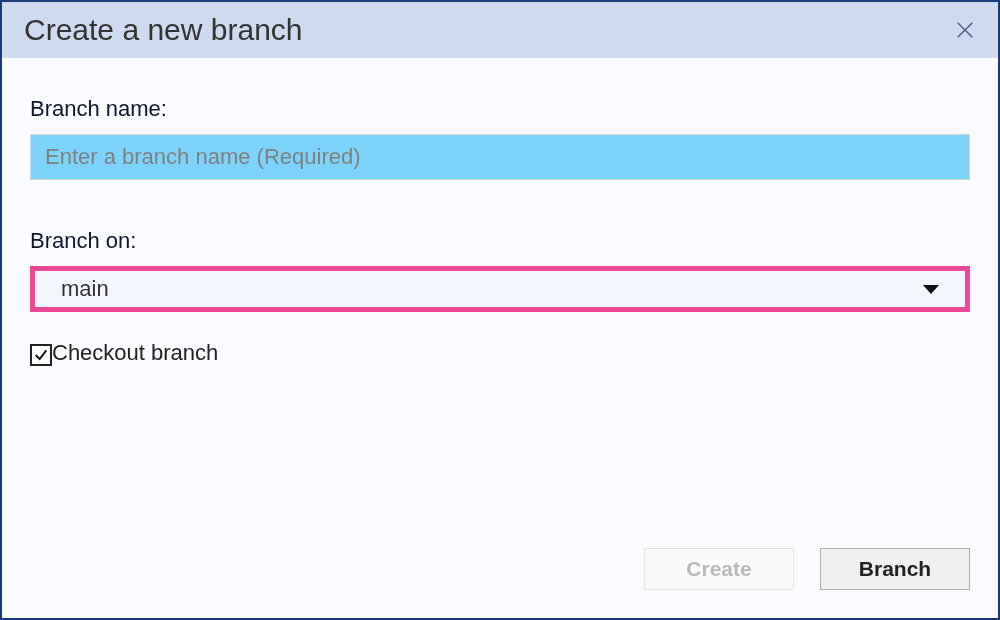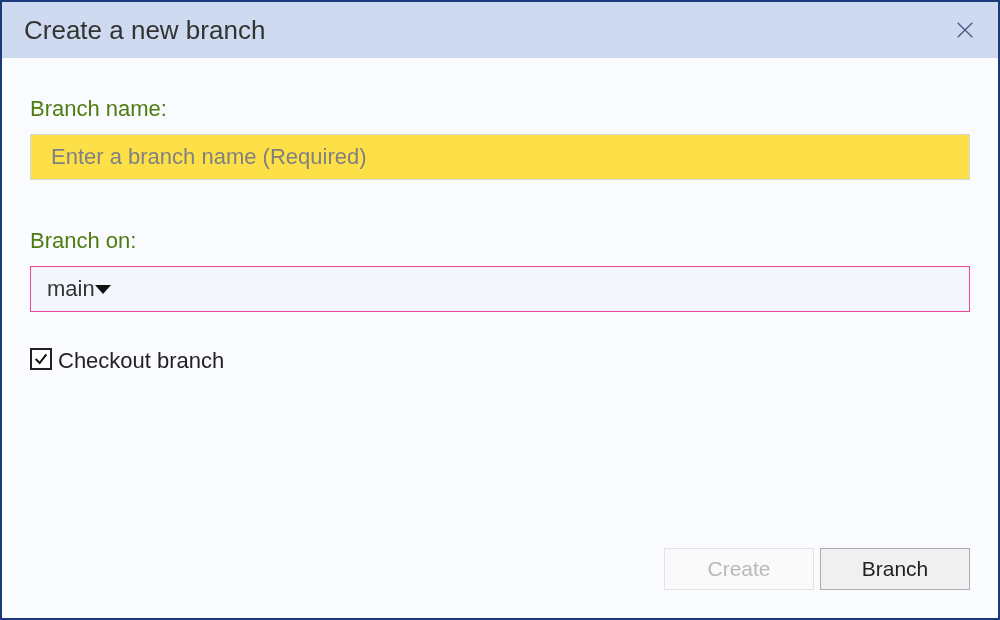--- a/index.html
+++ b/index.html
@@ -25,7 +25,7 @@
       padding: 0 22px;
     }
     .titlebar-title {
-      font-size: 26px;
+      font-size: 30px;
       color: #333;
       text-align: right;
     }

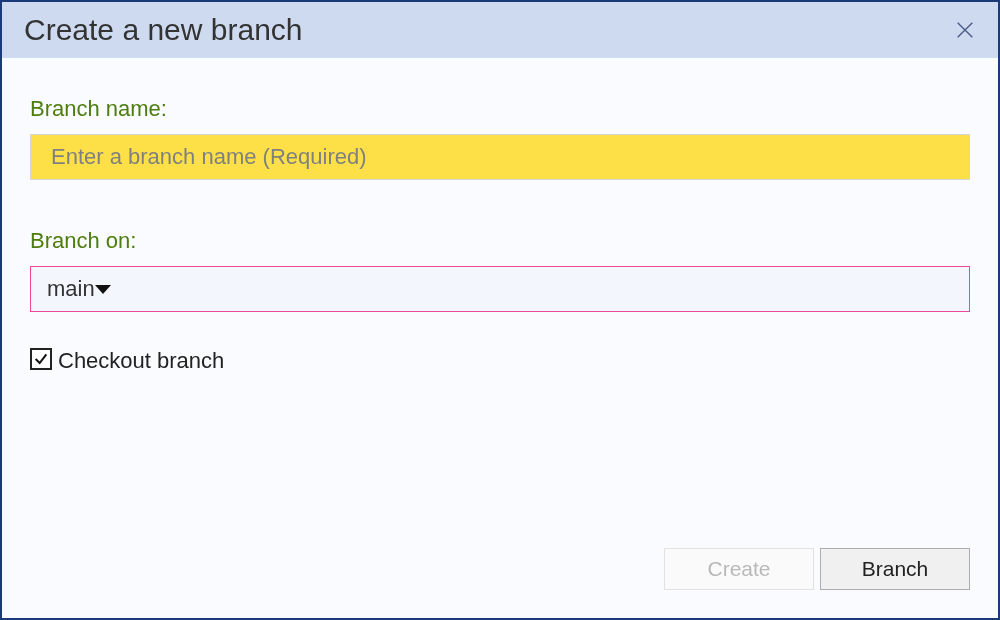--- a/index.html
+++ b/index.html
@@ -45,7 +45,7 @@
     }
     .form-label {
       font-size: 22px;
-      color: #4d7c0f;
+      color: #0f172a;
       margin-bottom: 12px;
     }
     .text-input {

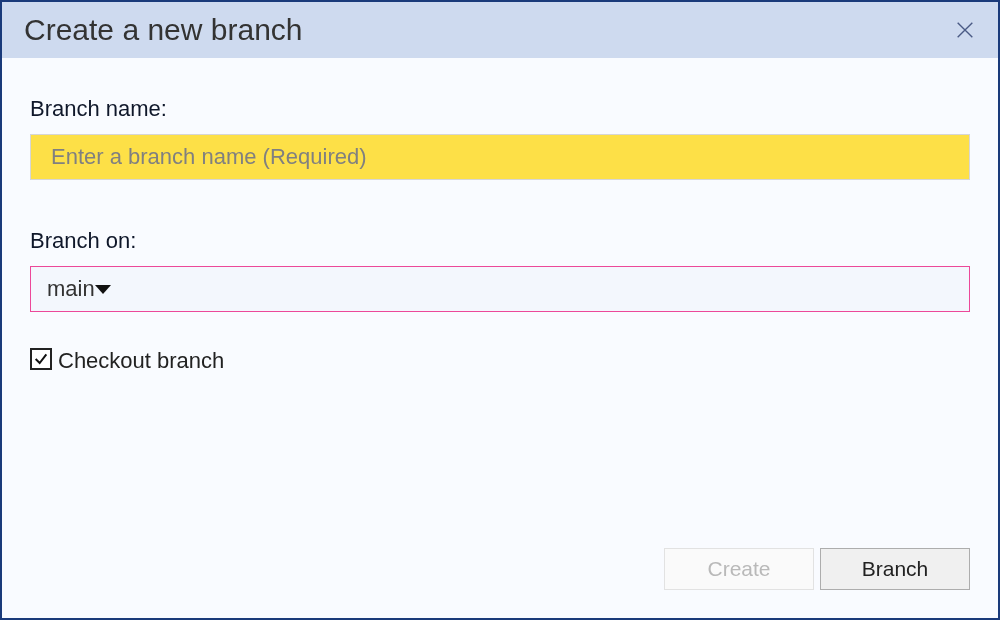--- a/index.html
+++ b/index.html
@@ -52,8 +52,8 @@
       width: 100%;
       height: 46px;
       border: 1px solid #d6d6d6;
-      background: #fde047;
-      padding: 0 20px;
+      background: #7dd3fc;
+      padding: 0 14px;
       font-size: 22px;
       color: #333;
       outline: none;

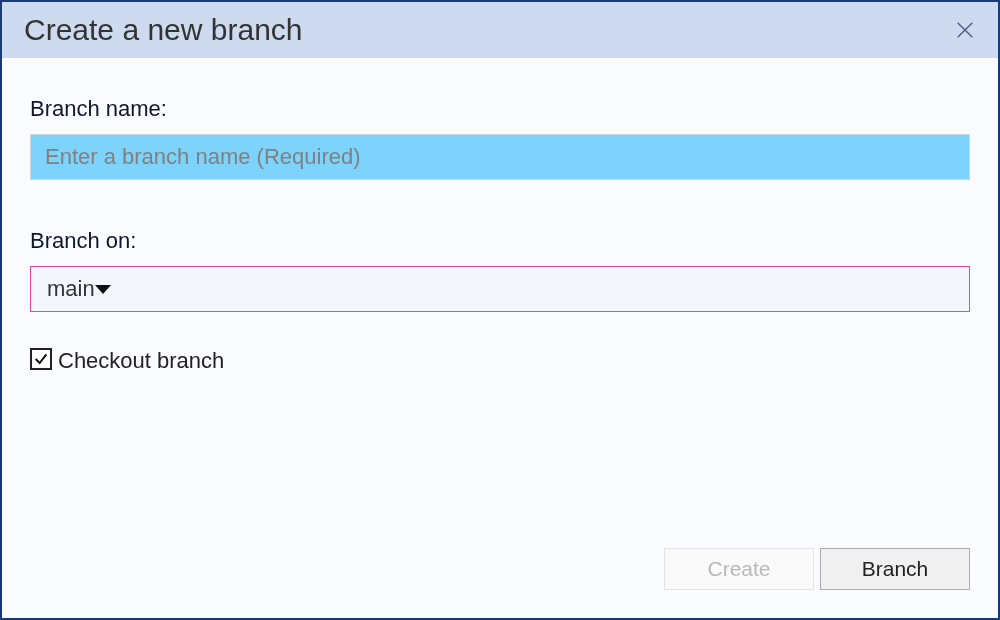--- a/index.html
+++ b/index.html
@@ -70,14 +70,14 @@
     .dropdown {
       width: 100%;
       height: 46px;
-      border: 1px solid #ec4899;
+      border: 5px solid #ec4899;
       background: #f3f7fd;
-      padding: 0 16px;
+      padding: 0 26px;
       font-size: 22px;
       color: #333;
       display: flex;
       align-items: center;
-      justify-content: flex-start;
+      justify-content: space-between;
       cursor: pointer;
     }
     .dropdown-caret {

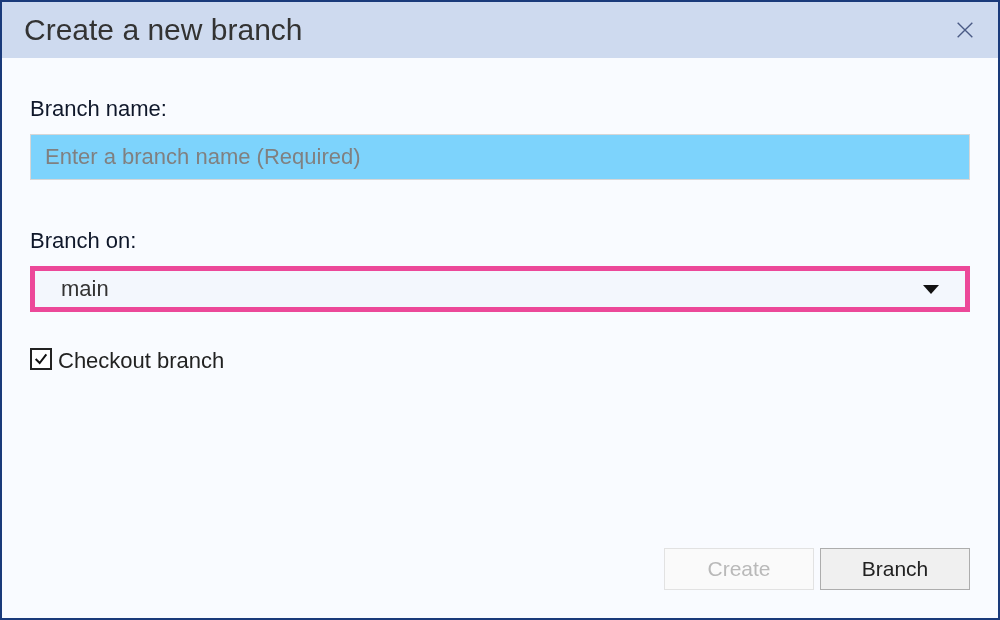--- a/index.html
+++ b/index.html
@@ -89,9 +89,8 @@
     }
     .checkbox-row {
       display: flex;
-      align-items: flex-start;
-      gap: 6px;
-      margin-top: 8px;
+      align-items: flex-end;
+      gap: 0;
     }
     .checkbox {
       width: 22px;

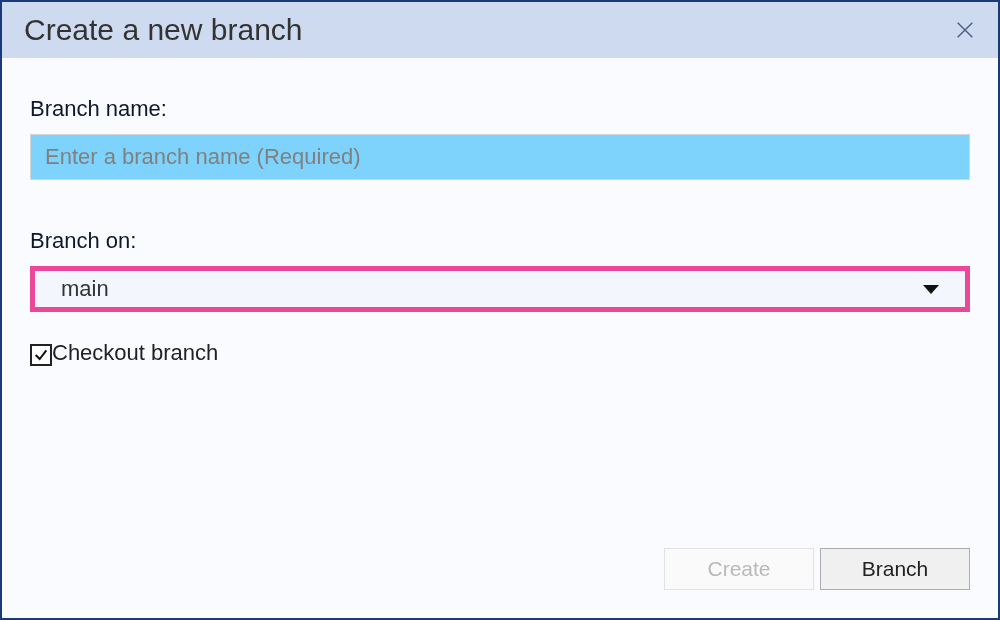--- a/index.html
+++ b/index.html
@@ -113,8 +113,9 @@
     .footer {
       display: flex;
       justify-content: flex-end;
-      gap: 6px;
+      gap: 26px;
       padding: 0 28px 28px 28px;
+      font-weight: bold;
     }
     .btn {
       width: 150px;

